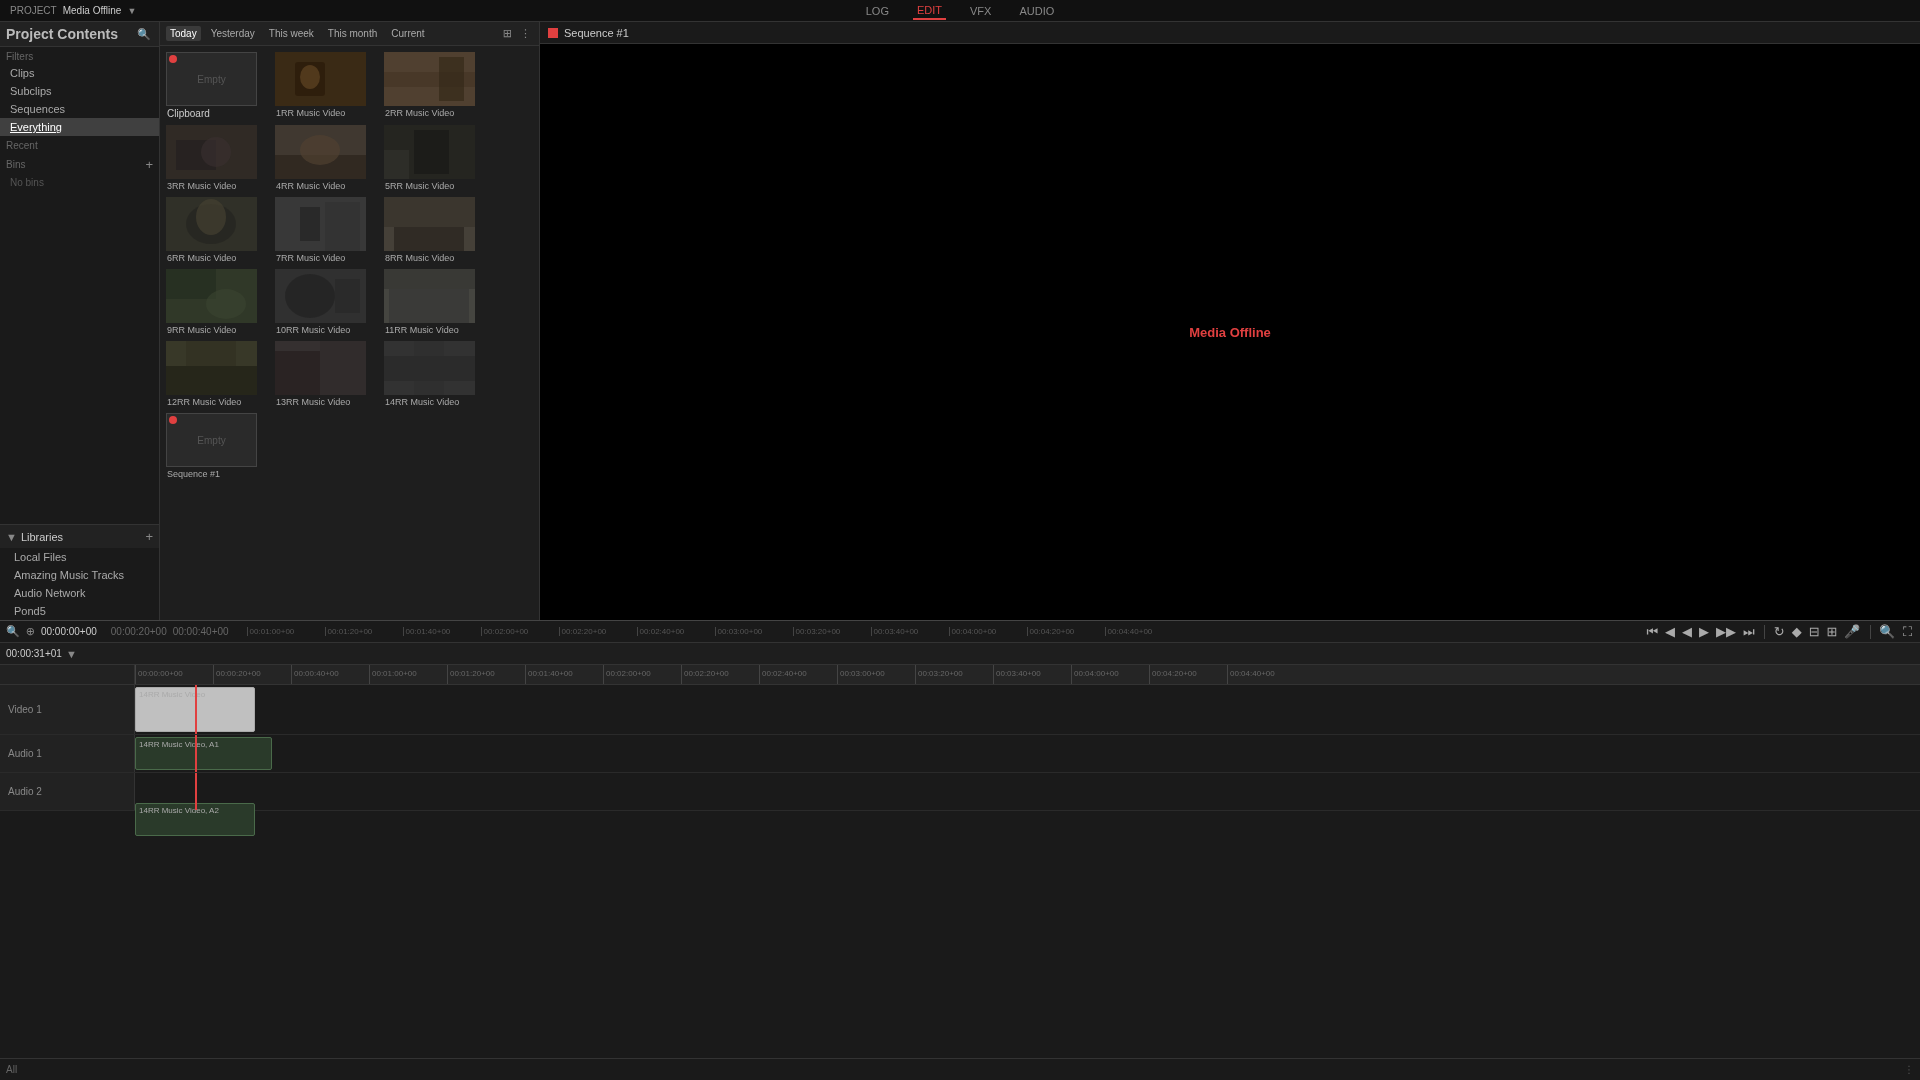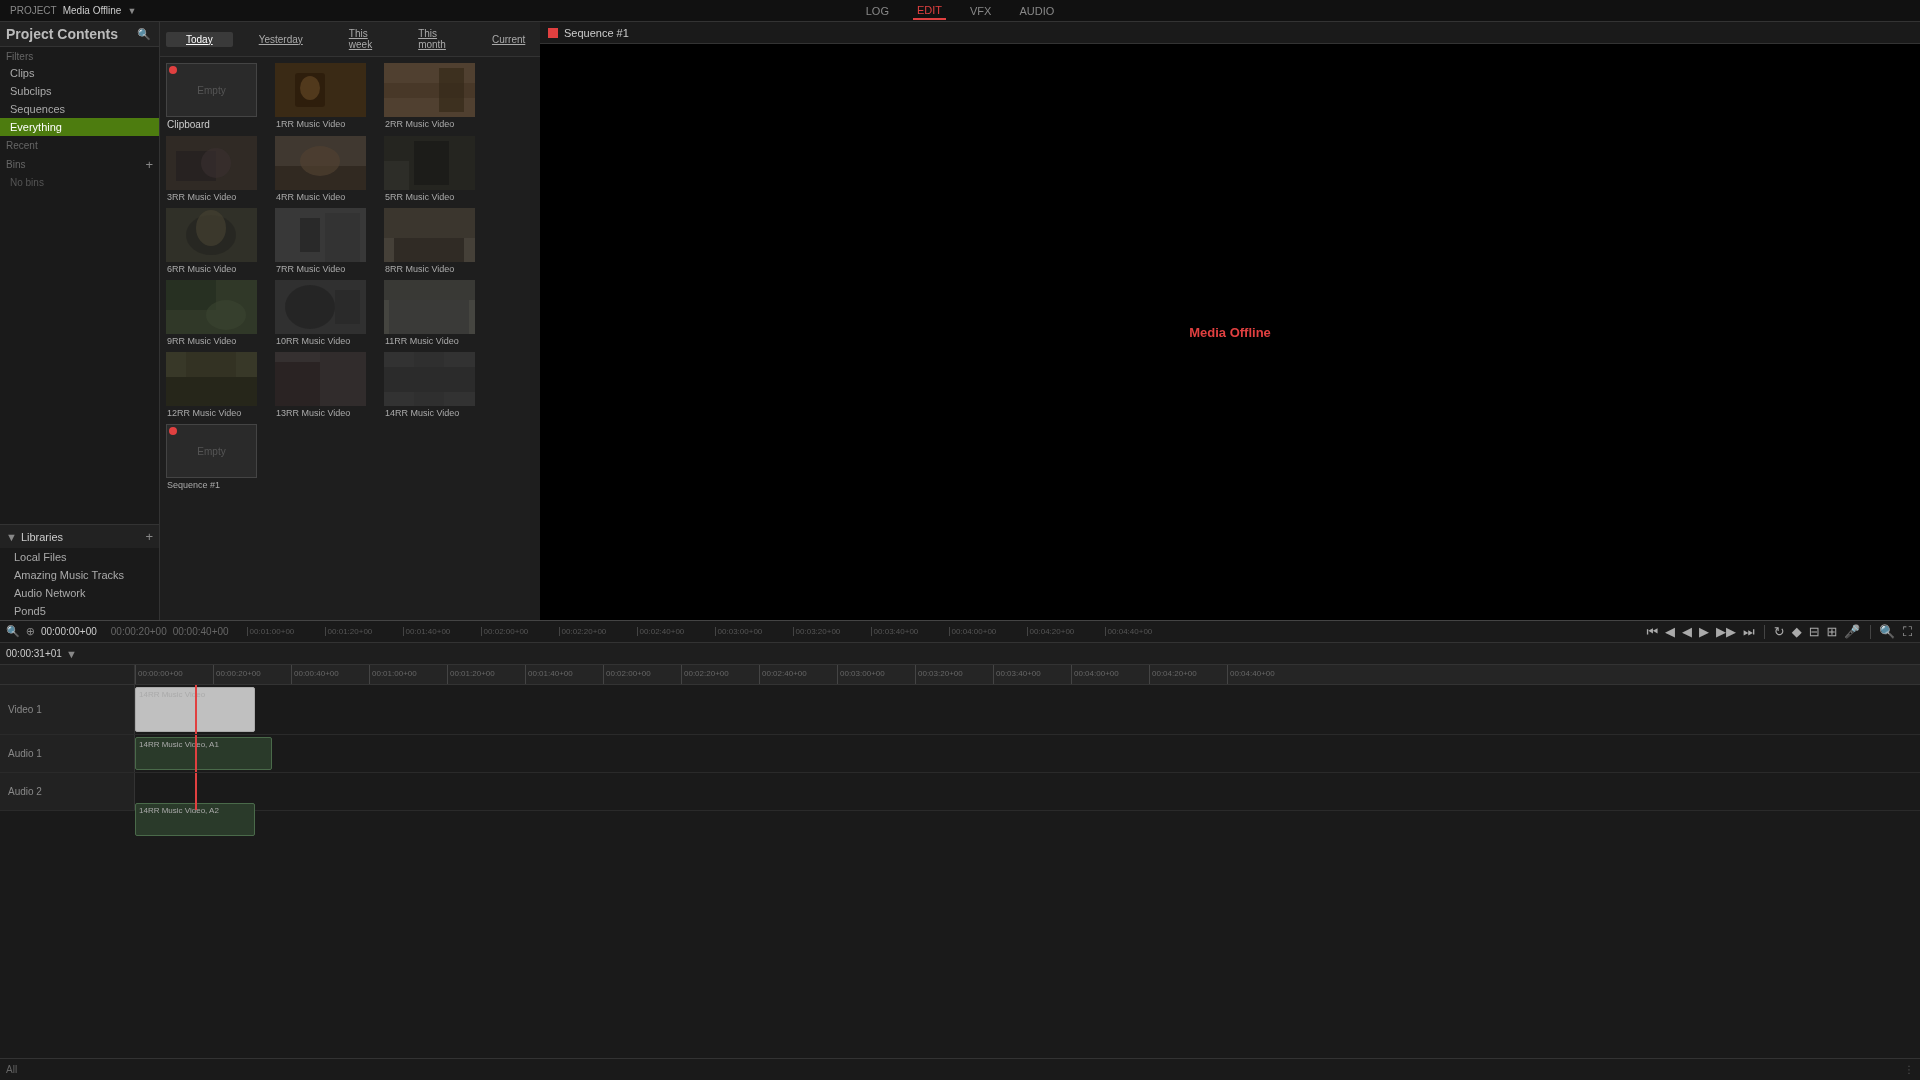--- a/index.html
+++ b/index.html
@@ -143,9 +143,8 @@
       color: #aaa;
       font-size: 10px;
       cursor: pointer;
-      padding: 2px 20px;
+      padding: 2px 4px;
       border-radius: 2px;
-      text-decoration: underline;
     }
     .time-filter-btn.active {
       color: #fff;

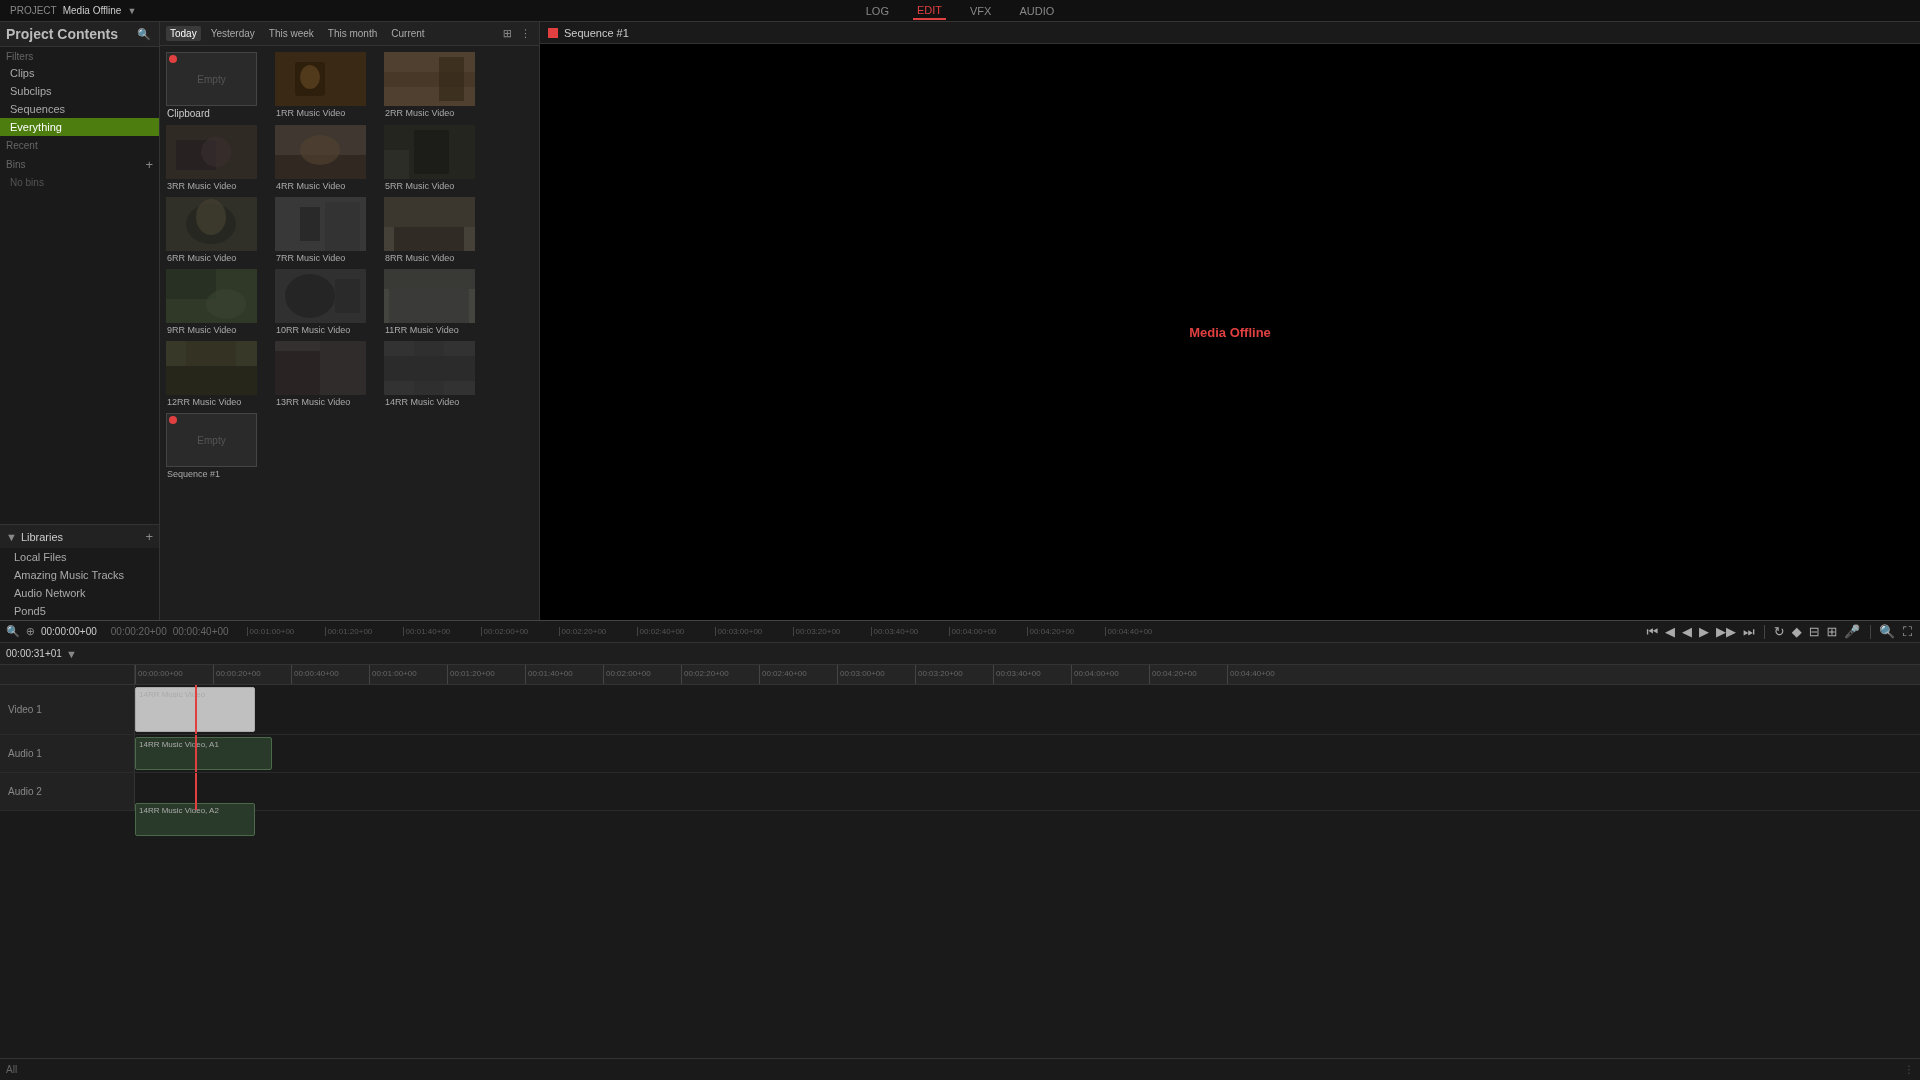--- a/index.html
+++ b/index.html
@@ -103,7 +103,7 @@
       cursor: pointer;
       font-size: 11px;
     }
-    .nav-item.active { color: #fff; background: #4d7c0f; }
+    .nav-item.active { color: #fff; background: #404040; text-decoration: underline; }
     .nav-section-label {
       padding: 4px 6px 2px;
       color: #666;

